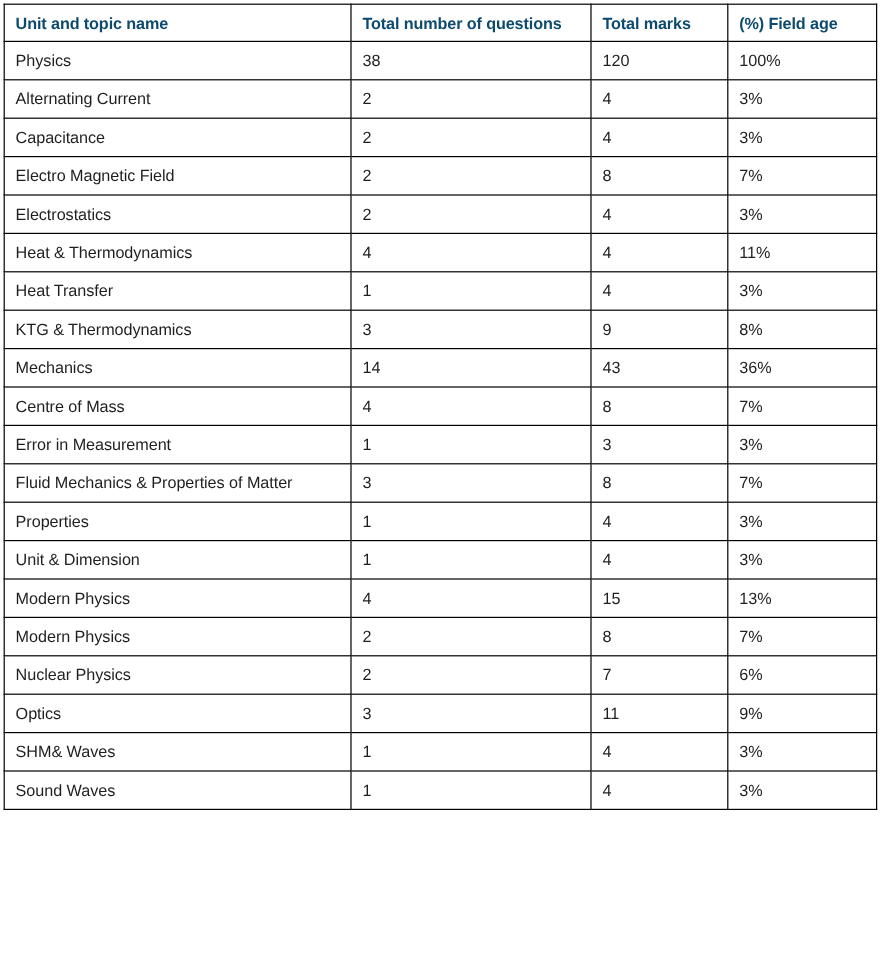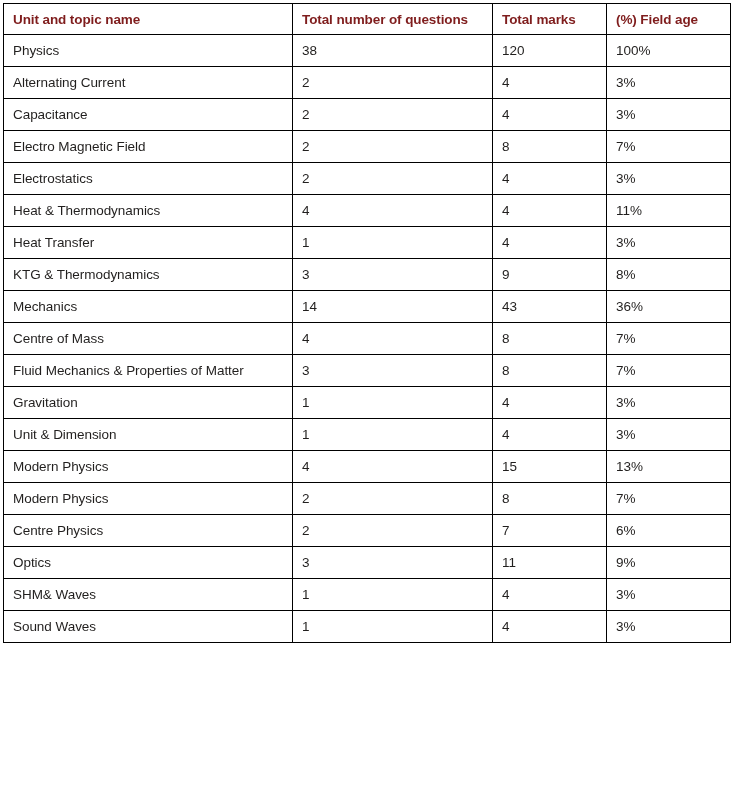--- a/index.html
+++ b/index.html
@@ -45,7 +45,7 @@
   table.syllabus-table thead th {
     font-size: 13.5px;
     font-weight: bold;
-    color: #7f1d1d;
+    color: #0c4a6e;
     letter-spacing: -0.1px;
     height: 30px;
   }

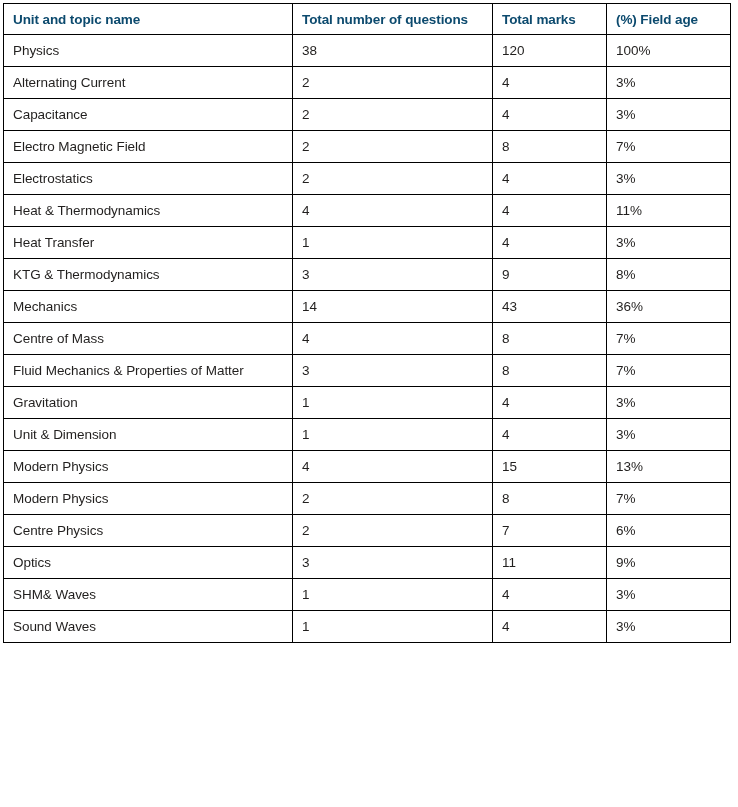--- a/index.html
+++ b/index.html
@@ -142,6 +142,12 @@
           <td class="cell-num">7%</td>
         </tr>
         <tr>
+          <td>Error in Measurement</td>
+          <td class="cell-num">1</td>
+          <td class="cell-num">3</td>
+          <td class="cell-num">3%</td>
+        </tr>
+        <tr>
           <td>Fluid Mechanics &amp; Properties of Matter</td>
           <td class="cell-num">3</td>
           <td class="cell-num">8</td>

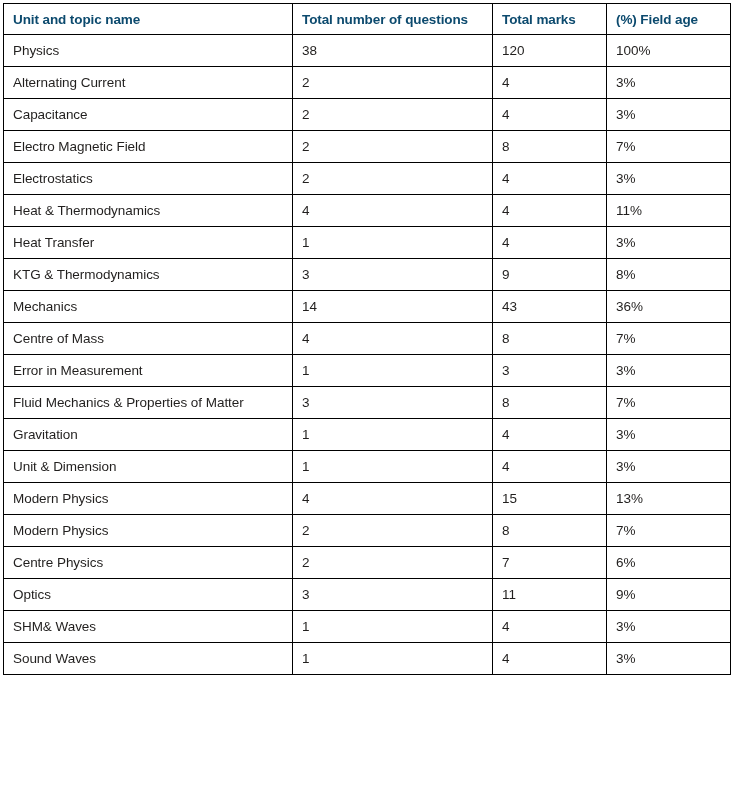--- a/index.html
+++ b/index.html
@@ -154,7 +154,7 @@
           <td class="cell-num">7%</td>
         </tr>
         <tr>
-          <td>Gravitation</td>
+          <td>Properties</td>
           <td class="cell-num">1</td>
           <td class="cell-num">4</td>
           <td class="cell-num">3%</td>

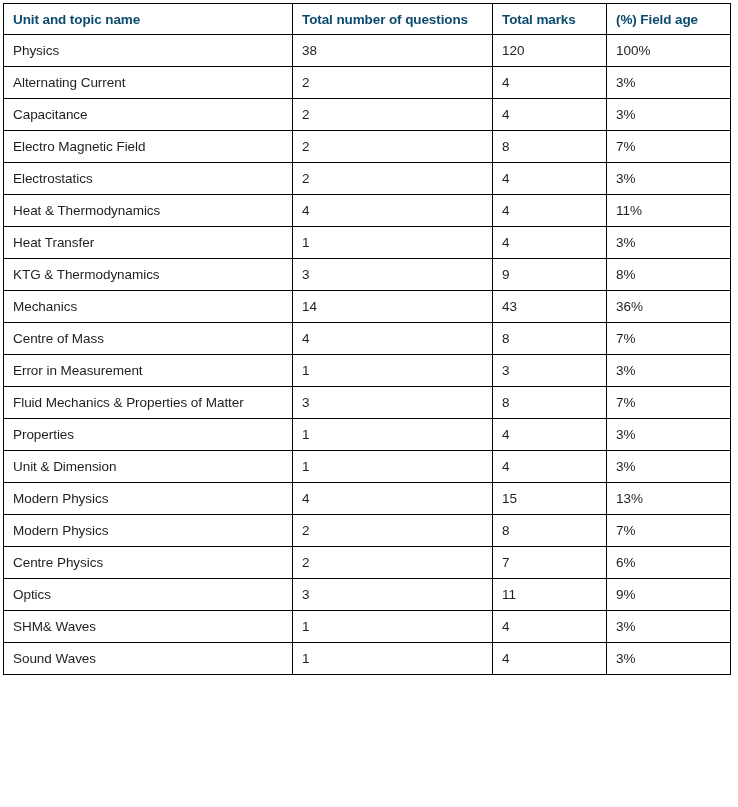--- a/index.html
+++ b/index.html
@@ -178,7 +178,7 @@
           <td class="cell-num">7%</td>
         </tr>
         <tr>
-          <td>Centre Physics</td>
+          <td>Nuclear Physics</td>
           <td class="cell-num">2</td>
           <td class="cell-num">7</td>
           <td class="cell-num">6%</td>

